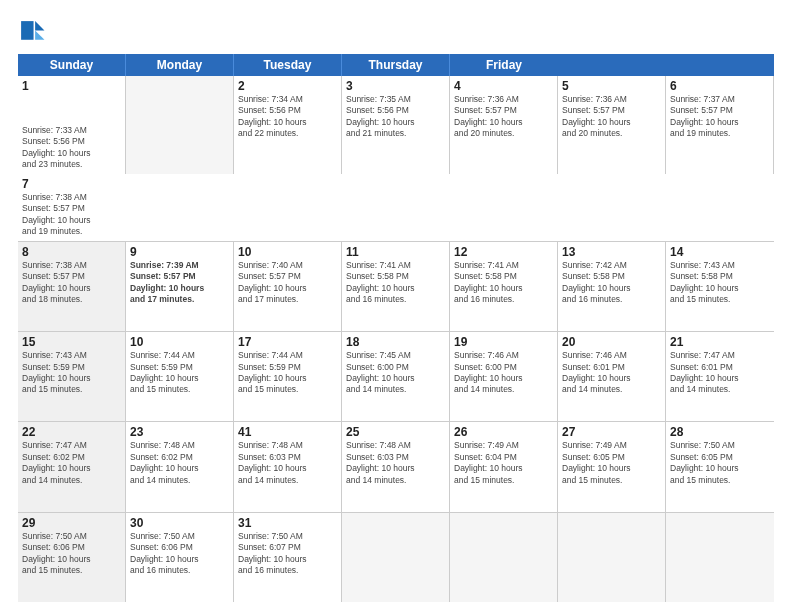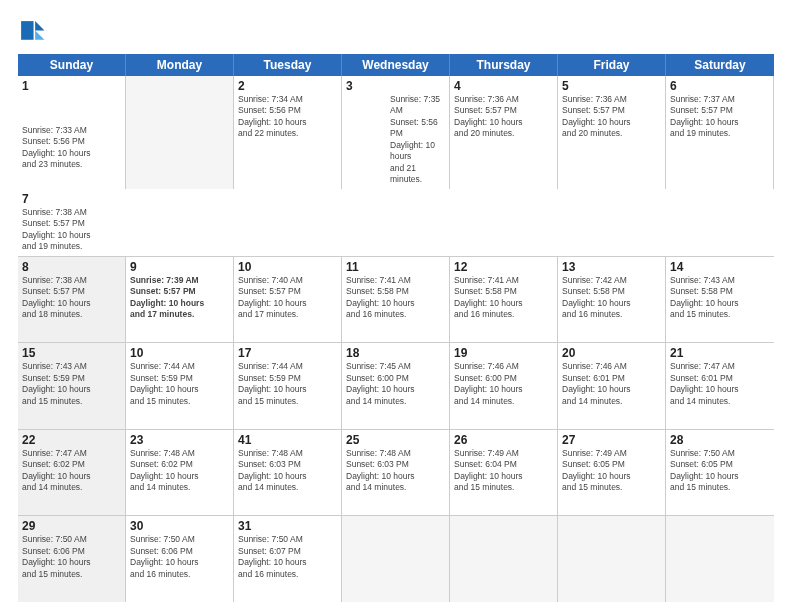--- a/index.html
+++ b/index.html
@@ -147,7 +147,6 @@
     <div class="cal-header-cell">Sunday</div>
         <div class="cal-header-cell">Monday</div>
         <div class="cal-header-cell">Tuesday</div>
-        <div class="cal-header-cell">Wednesday</div>
         <div class="cal-header-cell">Thursday</div>
         <div class="cal-header-cell">Friday</div>
         <div class="cal-header-cell">Saturday</div>

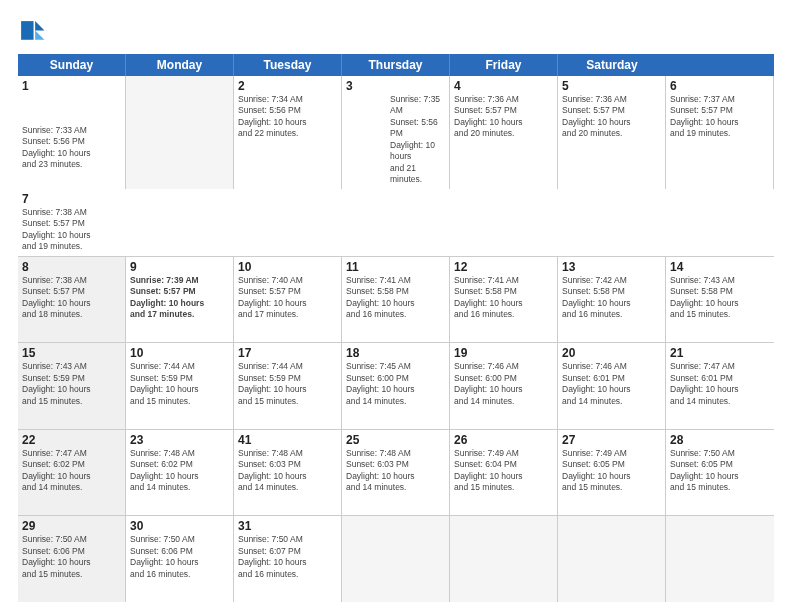--- a/index.html
+++ b/index.html
@@ -149,7 +149,6 @@
         <div class="cal-header-cell">Tuesday</div>
         <div class="cal-header-cell">Thursday</div>
         <div class="cal-header-cell">Friday</div>
-        <div class="cal-header-cell">Saturday</div>
       </div>
     <div class="cal-body">
     <div class="cal-row">

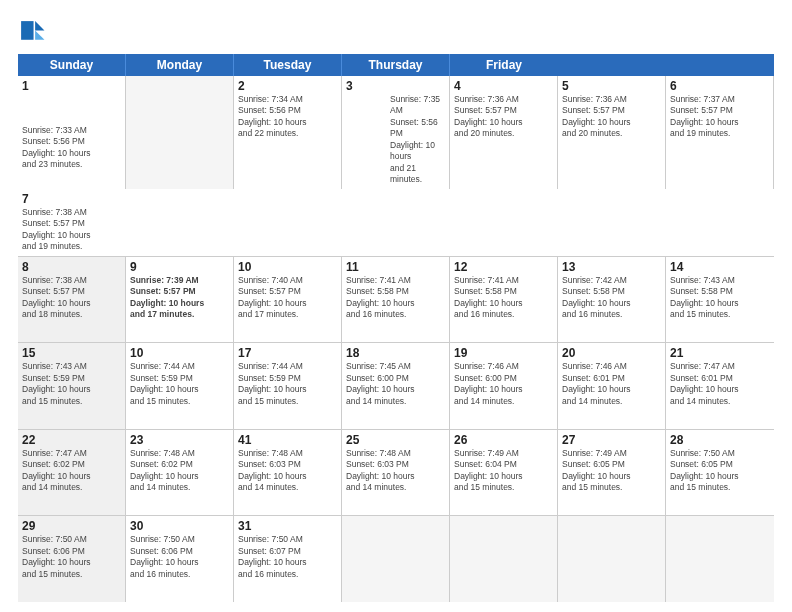--- a/index.html
+++ b/index.html
@@ -169,7 +169,7 @@
           </div>
           <div class="cal-cell">
             <span class="day-num">3</span>
-            <div class="day-info" style="white-space: pre-line; margin-left: 44px;">Sunrise: 7:35 AM
+            <div class="day-info" style="white-space: pre-line;">Sunrise: 7:35 AM
 Sunset: 5:56 PM
 Daylight: 10 hours
 and 21 minutes.</div>

